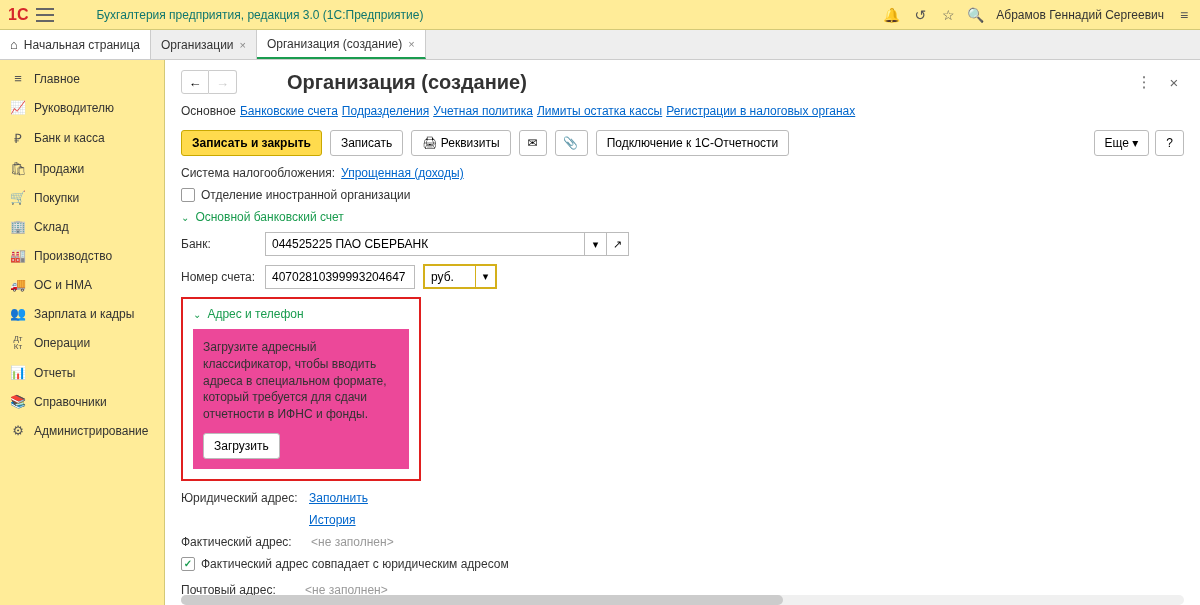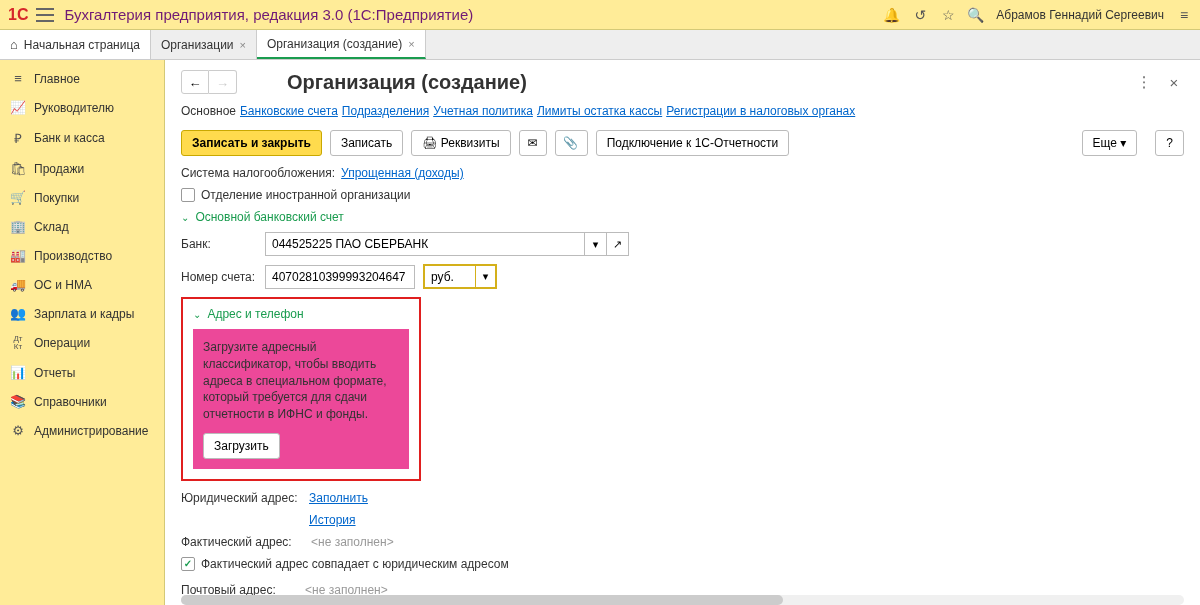--- a/index.html
+++ b/index.html
@@ -8,7 +8,7 @@
 .logo { color: #d6272a; font-weight: bold; font-size: 16px; margin-right: 8px; }
 .hamburger-icon { width: 18px; height: 14px; display: flex; flex-direction: column; justify-content: space-between; margin-right: 10px; cursor: pointer; }
 .hamburger-icon span { display: block; height: 2px; background: #666; }
-.app-title { font-size: 15px; color: #701a75; }
+.app-title { font-size: 12px; color: #0f766e; margin-left: 32px; }
 .topbar-right { margin-left: auto; display: flex; align-items: center; gap: 12px; }
 .topbar-icon { width: 16px; height: 16px; cursor: pointer; display: flex; align-items: center; justify-content: center; font-size: 14px; color: #555; }
 .user-name { font-size: 12px; }

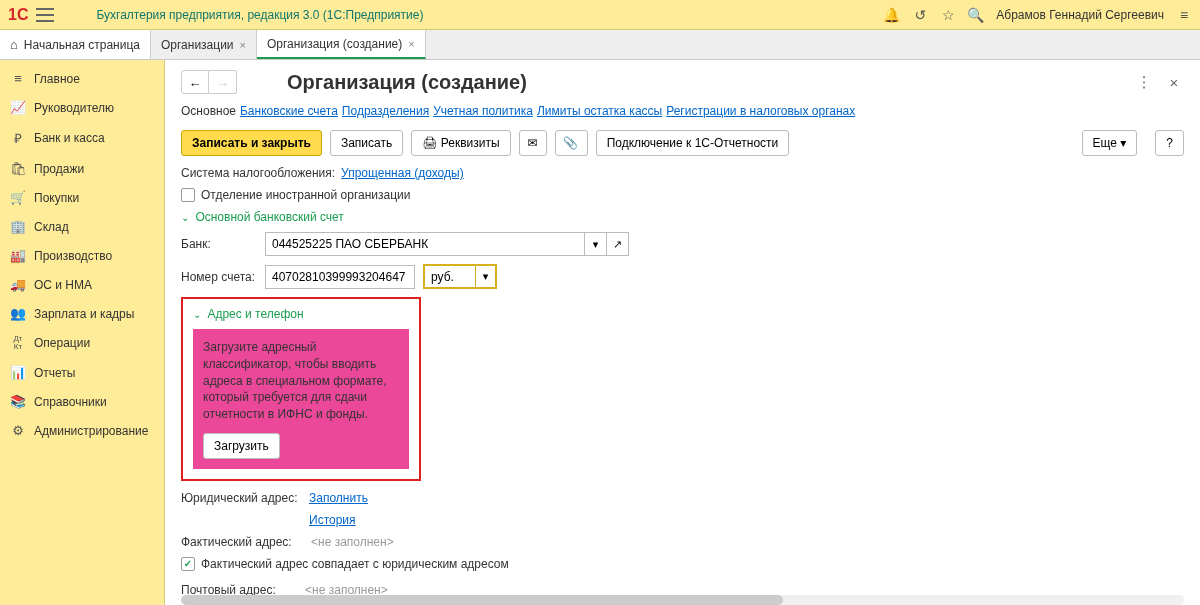--- a/index.html
+++ b/index.html
@@ -37,7 +37,7 @@
 .btn { border: 1px solid #bbb; background: #fff; padding: 5px 10px; cursor: pointer; font-size: 12px; border-radius: 3px; text-align: right; }
 .btn-primary { background: #ffdb4d; border-color: #c9a800; font-weight: bold; }
 .btn-icon { padding: 5px 8px; }
-.toolbar-right { margin-left: auto; display: flex; gap: 18px; }
+.toolbar-right { margin-left: auto; display: flex; gap: 6px; }
 .form-row { display: flex; align-items: flex-end; margin-bottom: 8px; font-size: 12px; }
 .form-label { margin-right: 6px; }
 .link { color: #0066cc; text-decoration: underline; cursor: pointer; }

